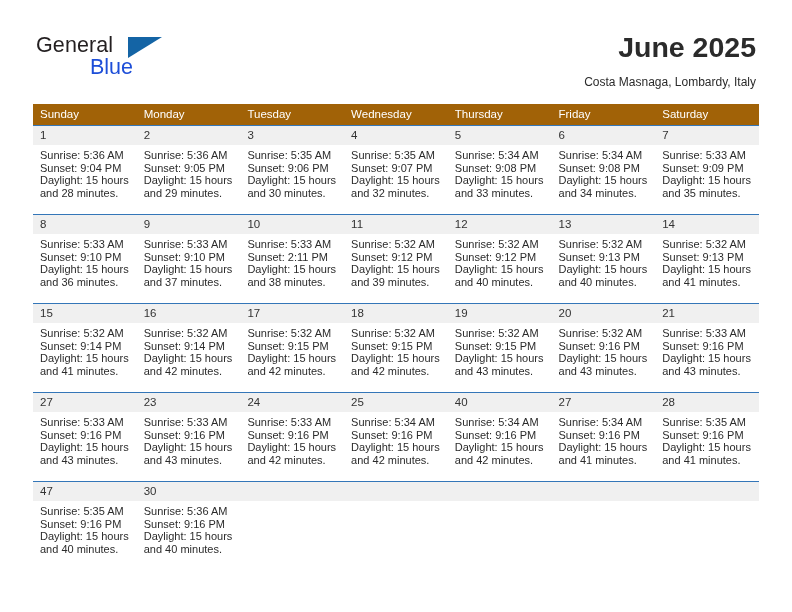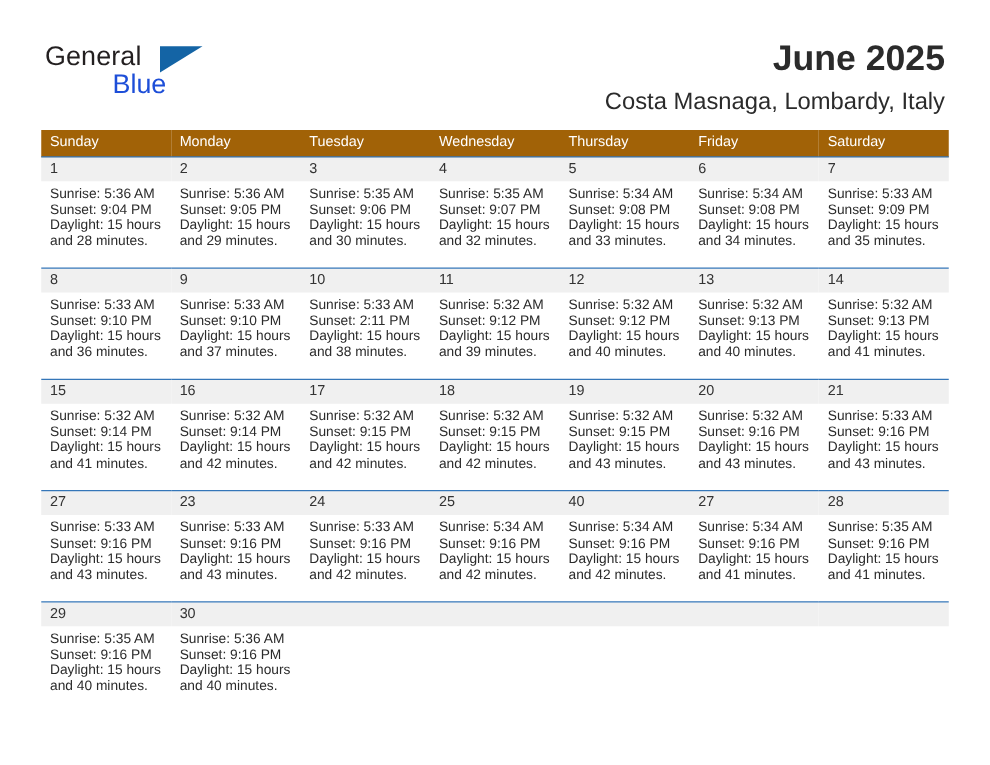--- a/index.html
+++ b/index.html
@@ -79,7 +79,7 @@
     margin: 0;
   }
   .cal-subtitle {
-    font-size: 19px;
+    font-size: 12px;
     color: #2b2b2b;
     line-height: 20px;
     margin-top: 8px;

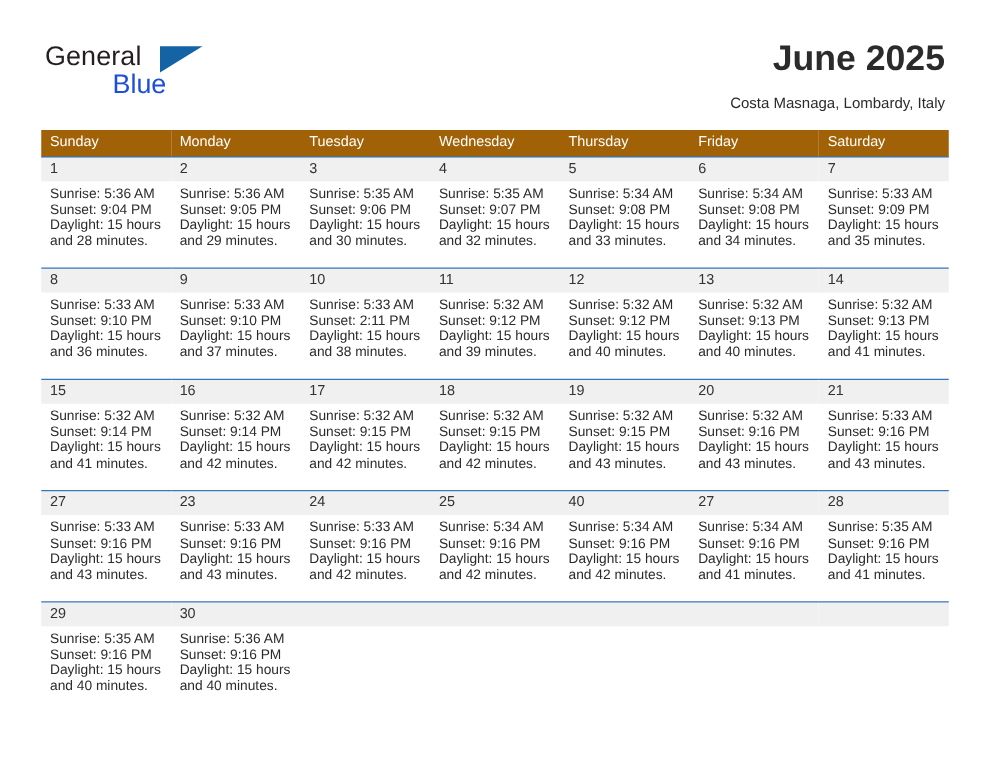--- a/index.html
+++ b/index.html
@@ -414,7 +414,7 @@
         </tr>
         <tr class="week">
           <td class="day">
-            <span class="daynum">29</span>
+            <span class="daynum">47</span>
             <div class="info">
               <div>Sunrise: 5:35 AM</div>
               <div>Sunset: 9:16 PM</div>

